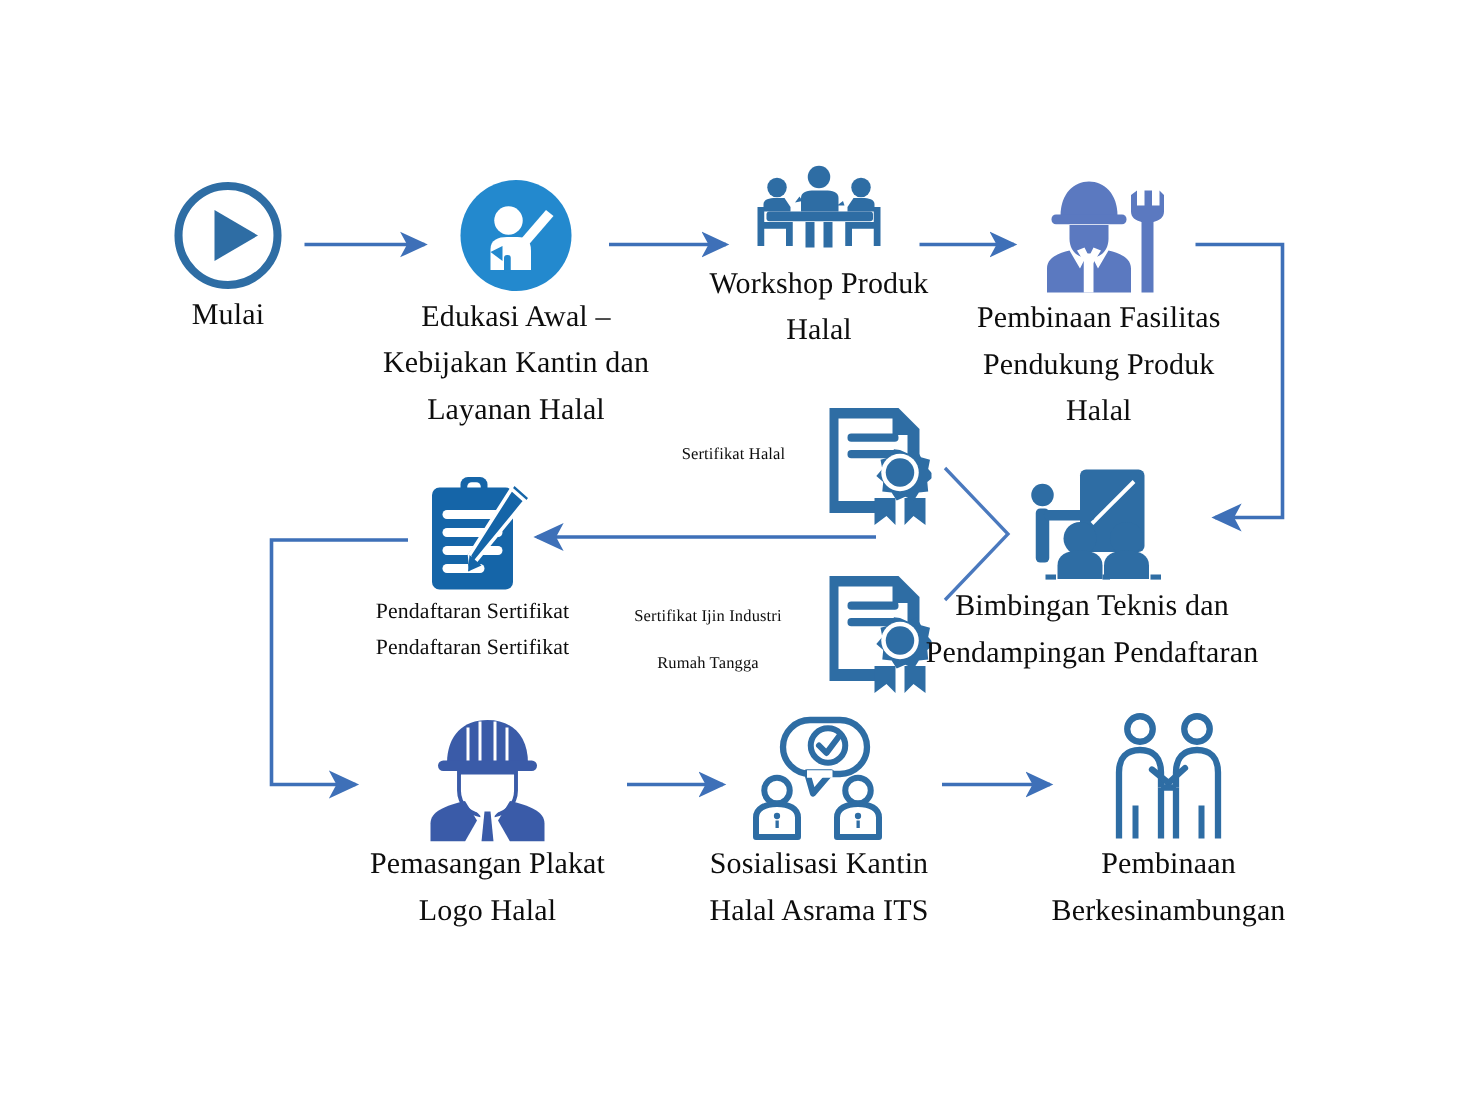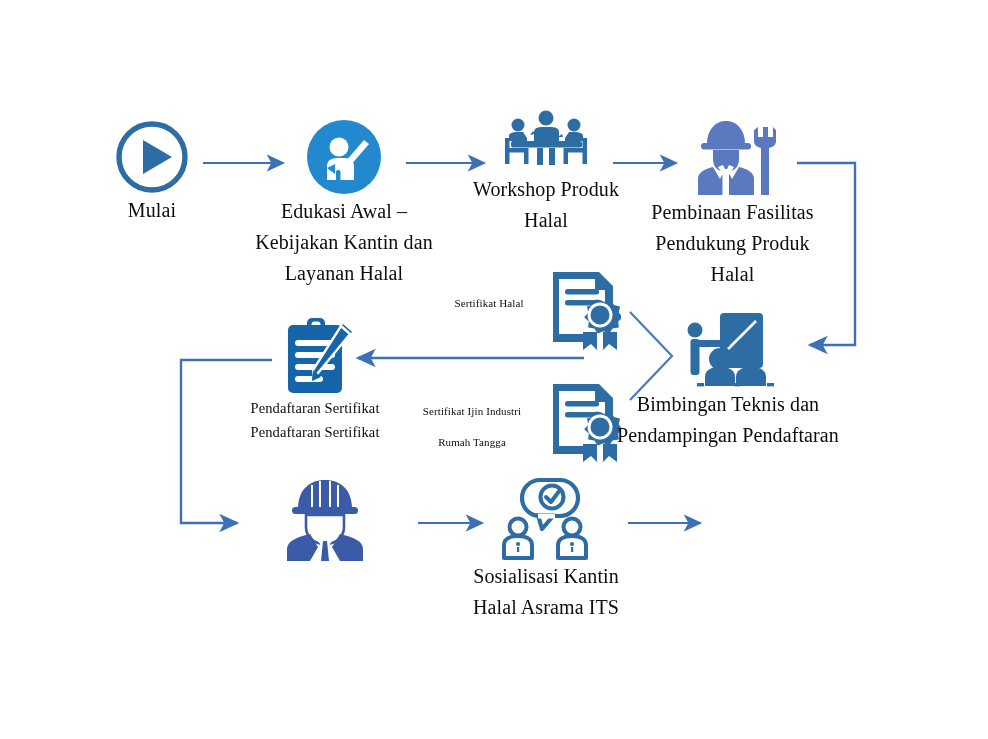--- a/index.html
+++ b/index.html
@@ -285,6 +285,10 @@
         <path d="M41 64 L45 64 L47 84 L39 84 Z" fill="#3A5BA8"></path>
       </svg>
     </span>
+    <div class="caption">
+      <span class="ln">Pemasangan Plakat</span>
+      <span class="ln">Logo Halal</span>
+    </div>
   </div>
 
   <div class="node" style="left:478px; top:477px; width:136px;">

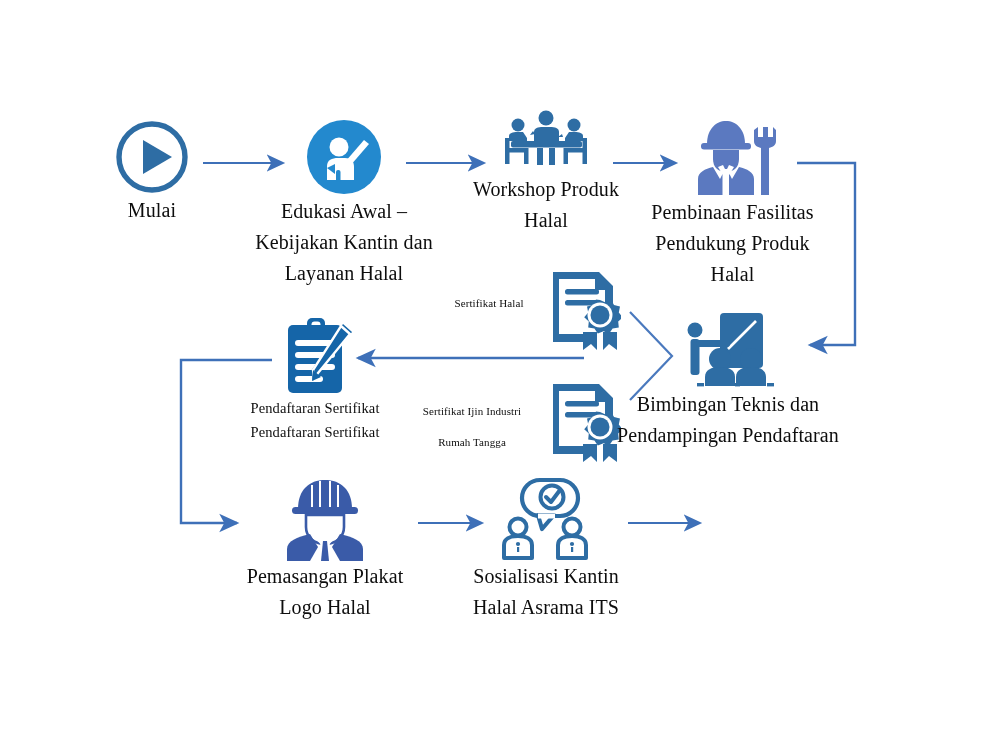--- a/index.html
+++ b/index.html
@@ -319,6 +319,29 @@
     </div>
   </div>
 
+  <div class="node" style="left:712px; top:475px; width:134px;">
+    <span class="icon-box">
+      <svg width="88" height="86" viewBox="0 0 88 86">
+
+        <circle cx="25" cy="11" r="8.5" fill="none" stroke="#2E6DA4" stroke-width="4.2"></circle>
+        <path d="M11 84 L11 40 C11 30 16 25 25 25 C34 25 39 30 39 40 L39 50" fill="none" stroke="#2E6DA4" stroke-width="4.2" stroke-linejoin="round"></path>
+        <path d="M39 84 L39 50" fill="none" stroke="#2E6DA4" stroke-width="4.2"></path>
+        <rect x="20" y="62" width="4" height="22" fill="#2E6DA4"></rect>
+
+        <circle cx="63" cy="11" r="8.5" fill="none" stroke="#2E6DA4" stroke-width="4.2"></circle>
+        <path d="M77 84 L77 40 C77 30 72 25 63 25 C54 25 49 30 49 40 L49 50" fill="none" stroke="#2E6DA4" stroke-width="4.2" stroke-linejoin="round"></path>
+        <path d="M49 84 L49 50" fill="none" stroke="#2E6DA4" stroke-width="4.2"></path>
+        <rect x="64" y="62" width="4" height="22" fill="#2E6DA4"></rect>
+
+        <path d="M33 38 L44 47 L55 37" fill="none" stroke="#2E6DA4" stroke-width="4.2" stroke-linejoin="round" stroke-linecap="round"></path>
+        <path d="M39 50 L49 50" fill="none" stroke="#2E6DA4" stroke-width="4.2"></path>
+      </svg>
+    </span>
+    <div class="caption">
+      <span class="ln">Pembinaan</span>
+      <span class="ln">Berkesinambungan</span>
+    </div>
+  </div>
 
 </div>
 

